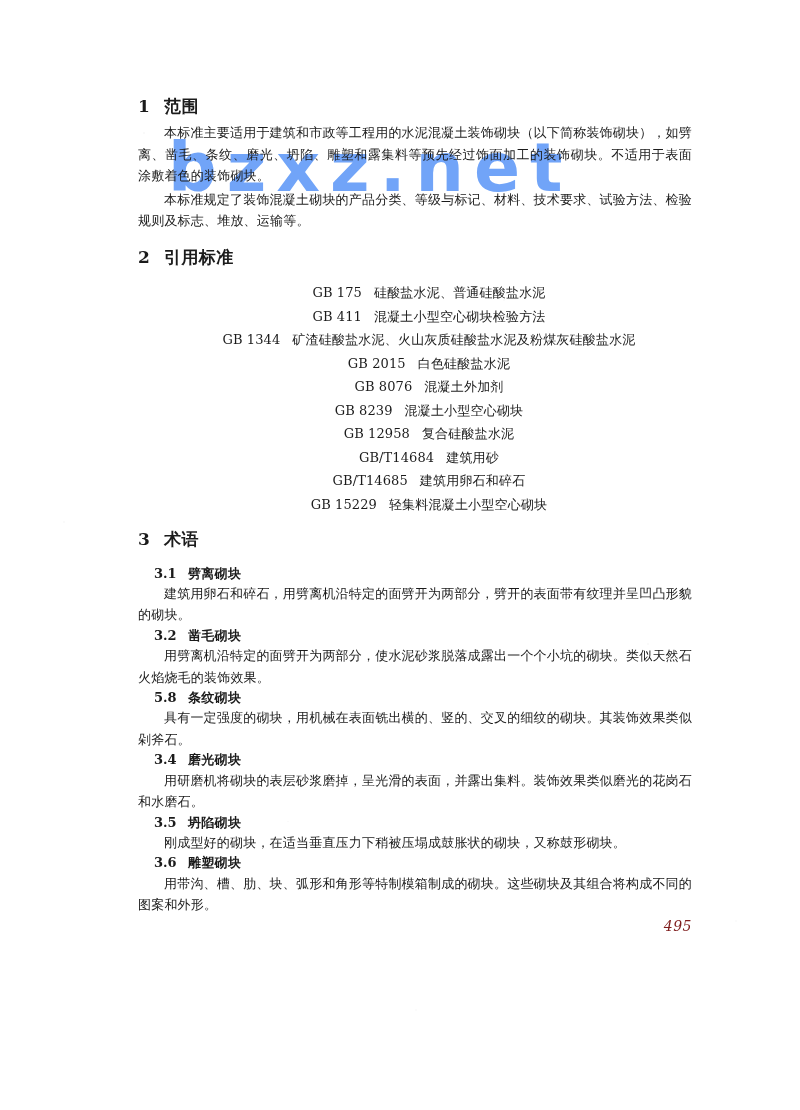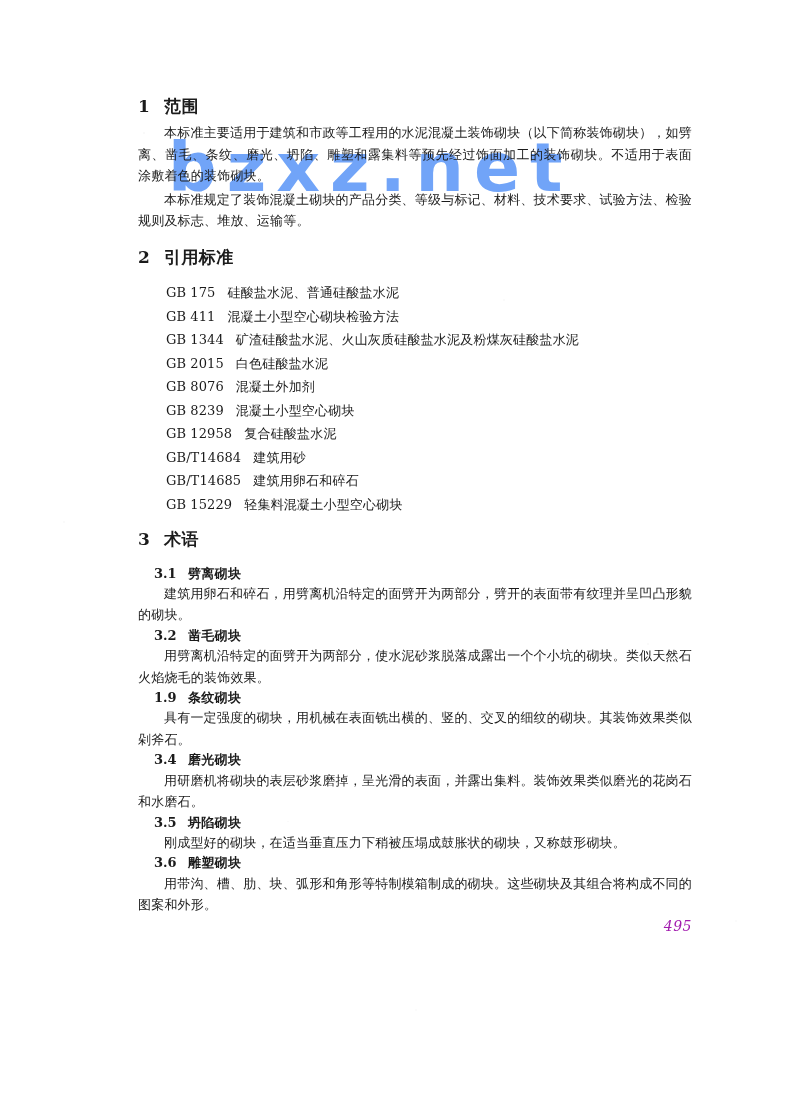--- a/index.html
+++ b/index.html
@@ -105,6 +105,7 @@
     line-height: 23.5px;
     white-space: nowrap;
     letter-spacing: .2px;
+    text-align: center;
   }
   ul.ref-list li .code {
     font-family: "DejaVu Serif", serif;

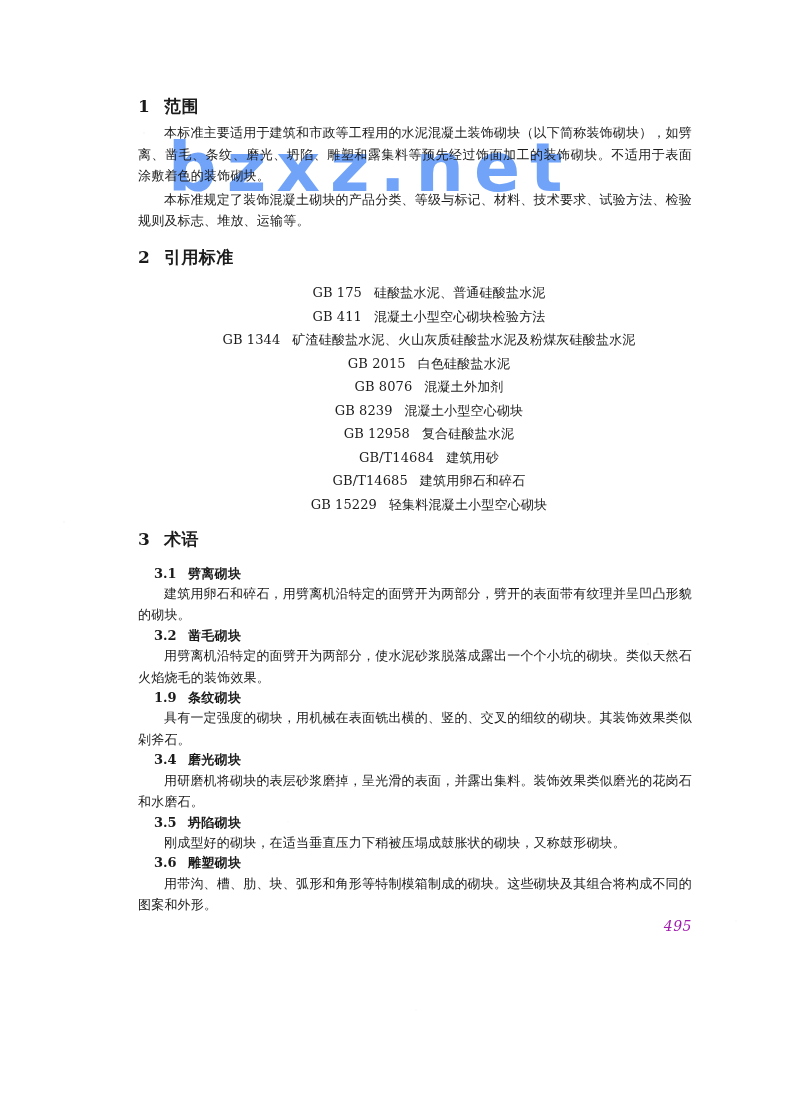--- a/index.html
+++ b/index.html
@@ -202,7 +202,7 @@
     <p class="body">用劈离机沿特定的面劈开为两部分，使水泥砂浆脱落成露出一个个小坑的砌块。类似天然石火焰烧毛的装饰效果。</p>
 
     <h3 class="sub-head">
-      <span class="num">1.9</span><span>条纹砌块</span>
+      <span class="num">5.8</span><span>条纹砌块</span>
     </h3>
     <p class="body">具有一定强度的砌块，用机械在表面铣出横的、竖的、交叉的细纹的砌块。其装饰效果类似剁斧石。</p>
 

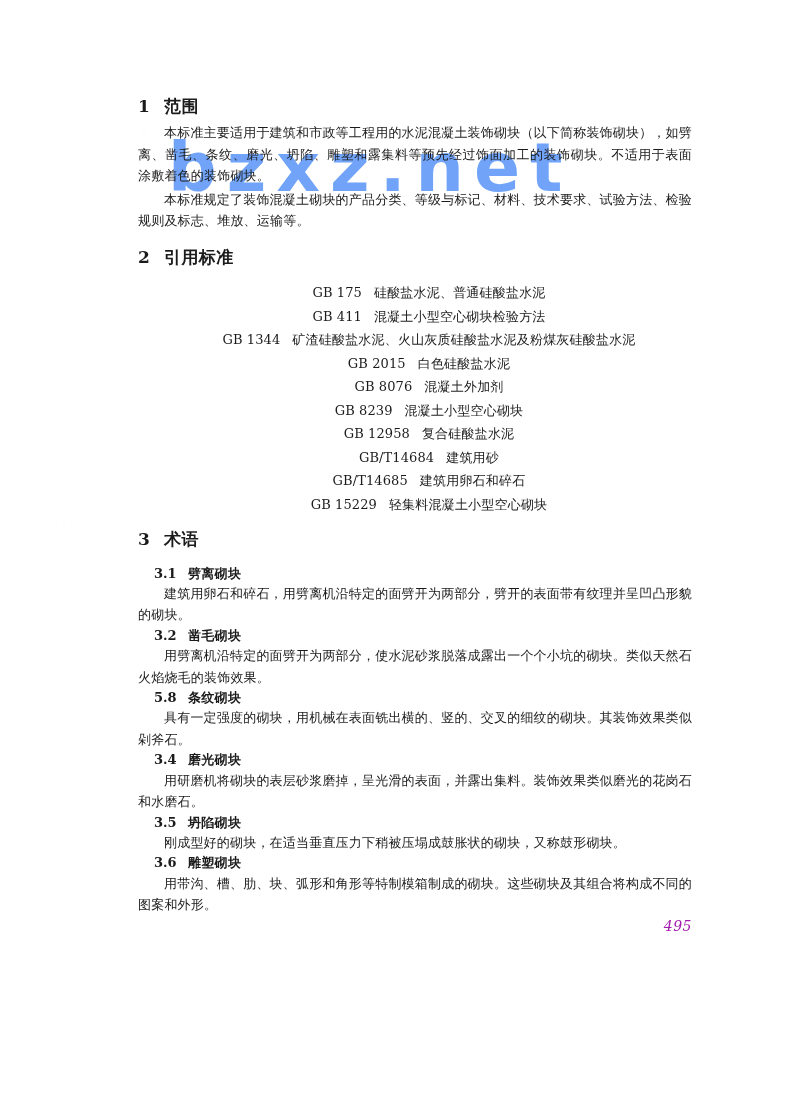--- a/index.html
+++ b/index.html
@@ -123,7 +123,7 @@
     font-family: "DejaVu Serif", serif;
     font-style: italic;
     font-size: 14px;
-    color: #a21caf;
+    color: #7f1d1d;
     letter-spacing: .5px;
   }
 </style>

